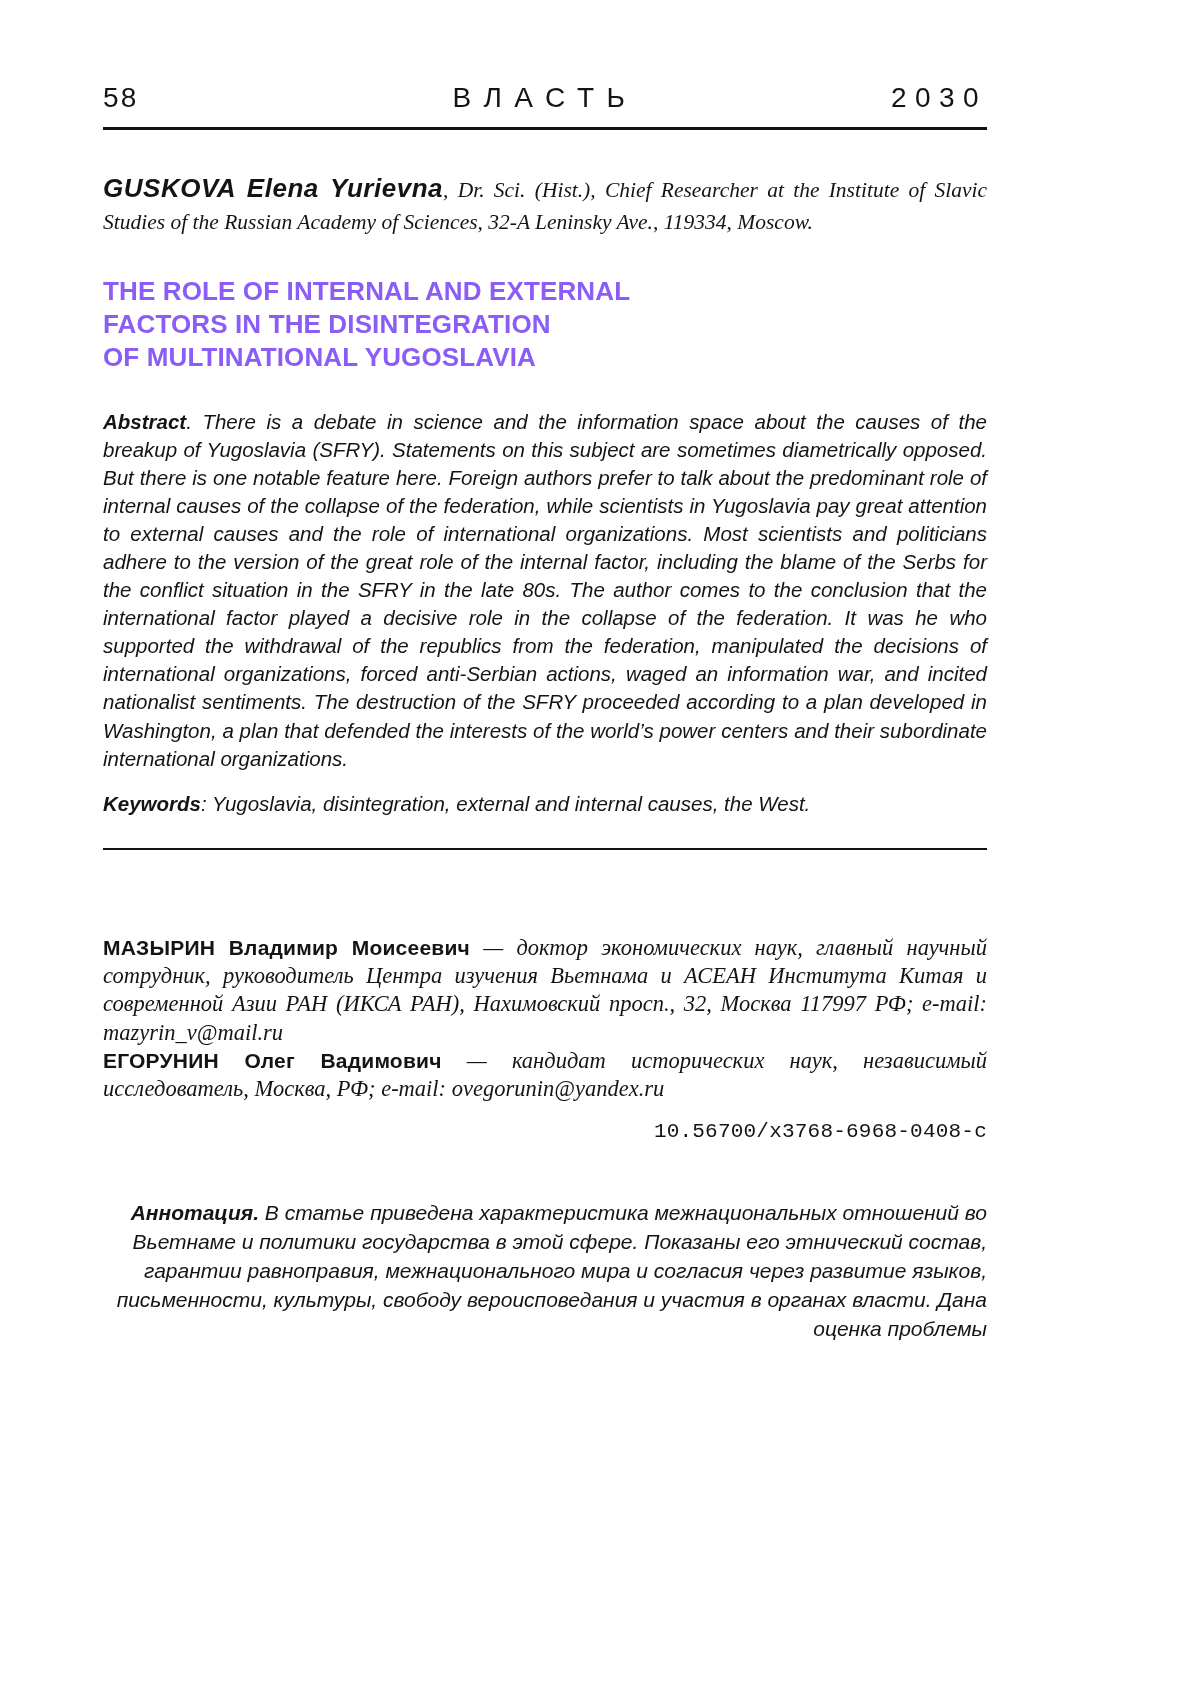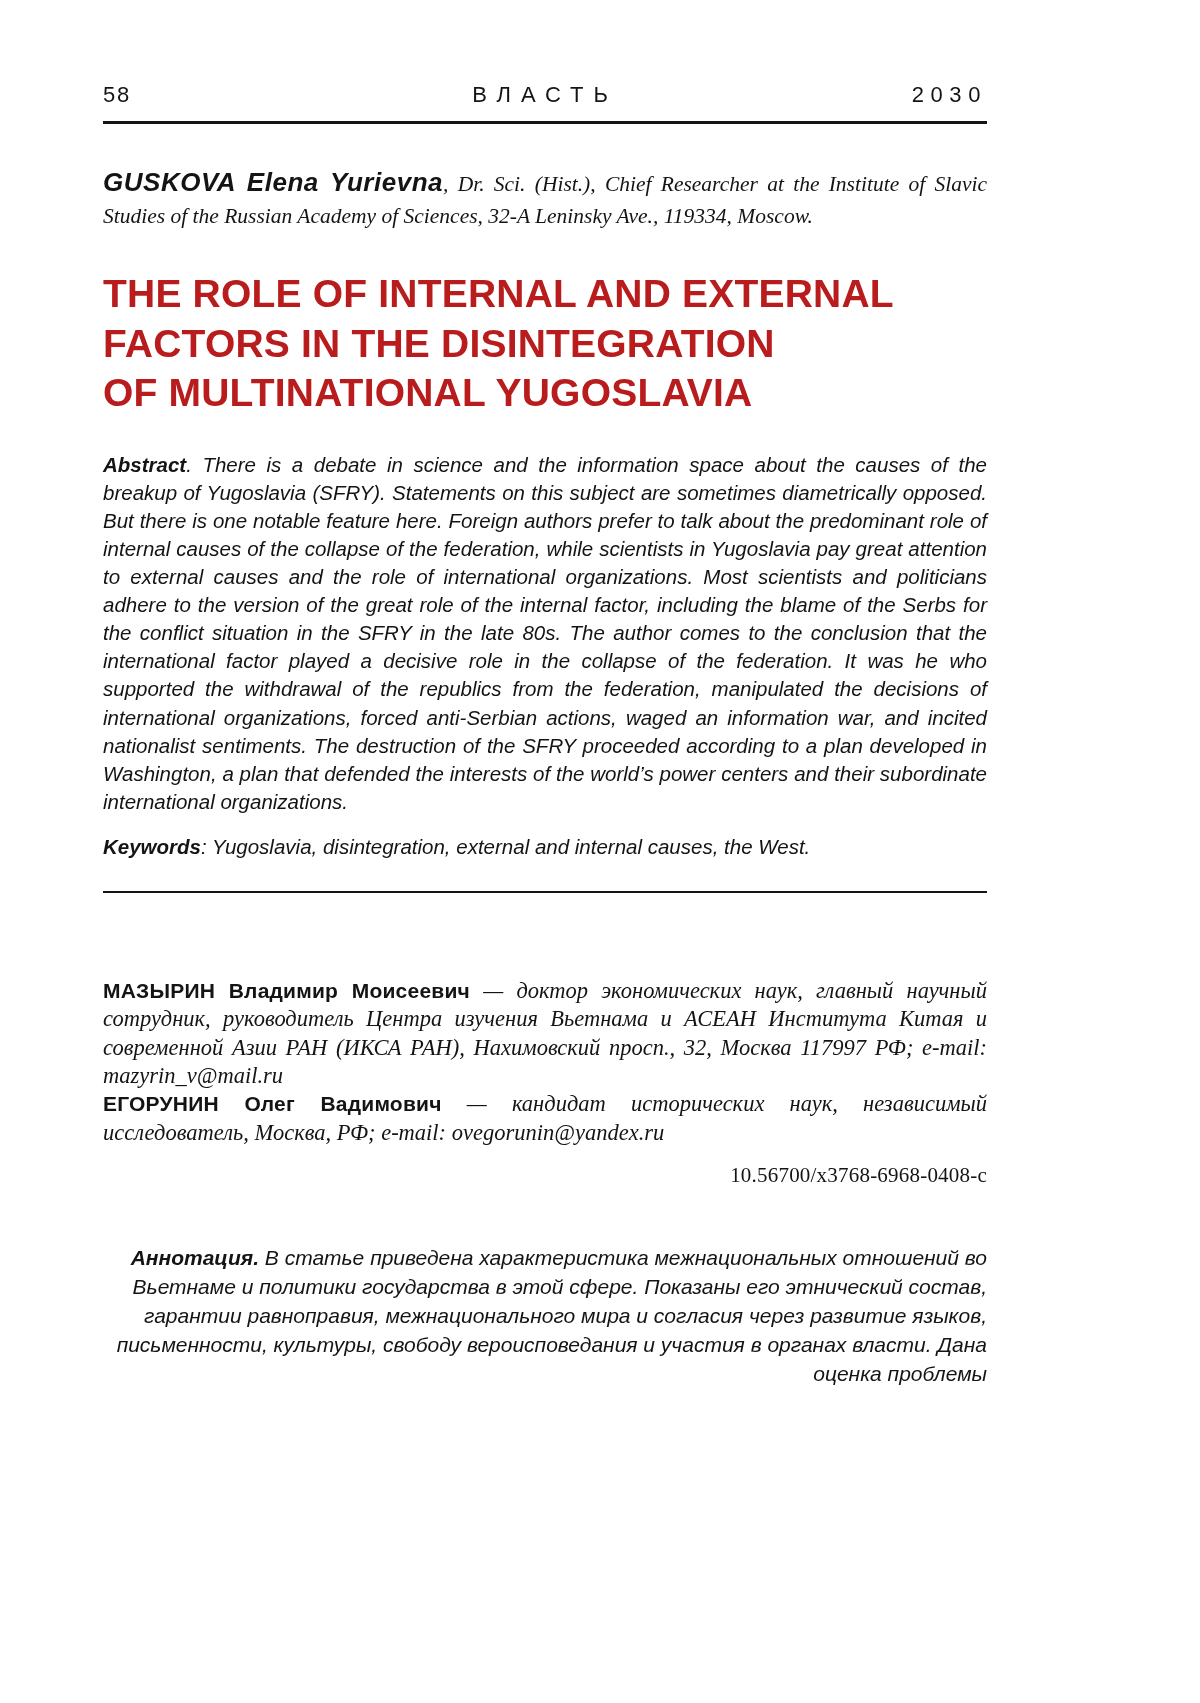--- a/index.html
+++ b/index.html
@@ -26,7 +26,7 @@
     border-bottom: 3px solid #141414;
     padding-bottom: 13px;
     font-family: "Liberation Sans", sans-serif;
-    font-size: 22px;
+    font-size: 28px;
     font-weight: 500;
   }
   .page-header .pagenum { letter-spacing: 0.08em; }

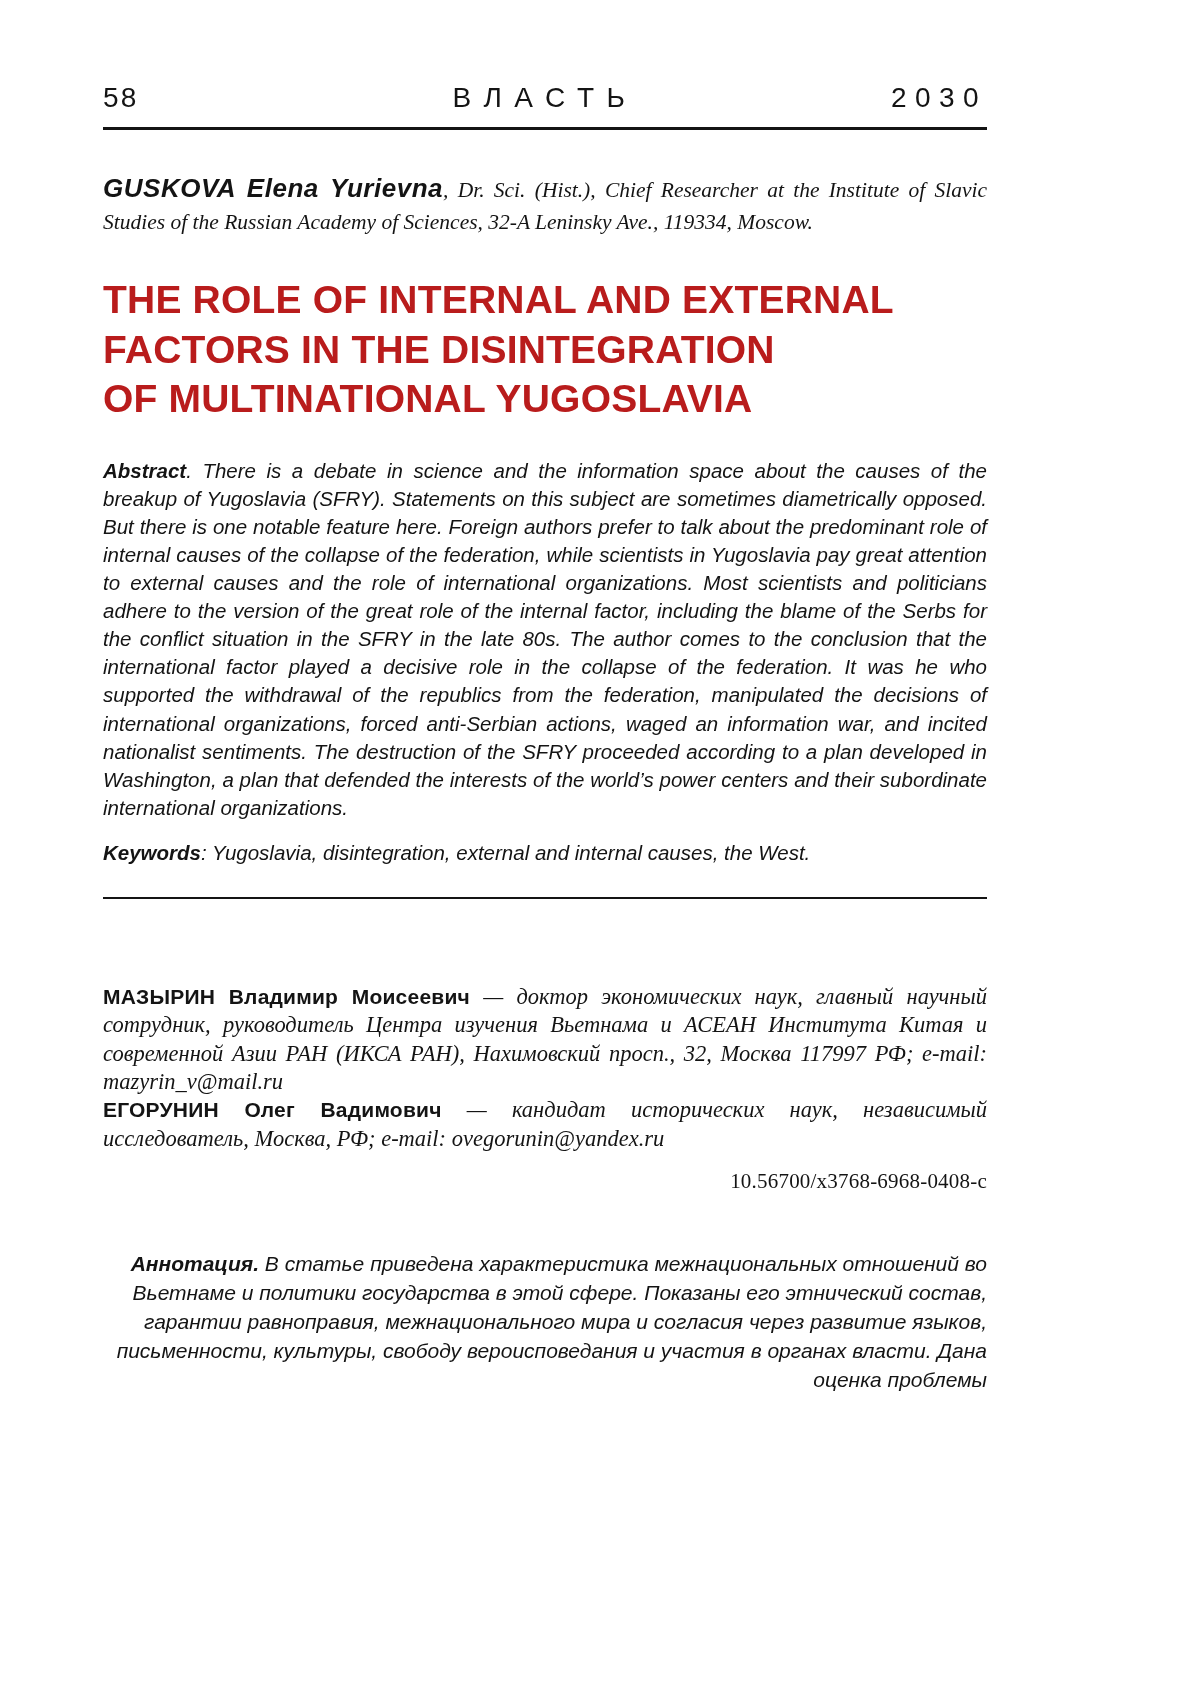--- a/index.html
+++ b/index.html
@@ -64,11 +64,11 @@
     margin-top: 38px;
     font-family: "Liberation Sans", sans-serif;
     font-weight: bold;
-    font-size: 39px;
+    font-size: 26px;
     line-height: 1.26;
     letter-spacing: 0.005em;
     white-space: pre-line;
-    color: #b91c1c;
+    color: #8b5cf6;
   }
 
   

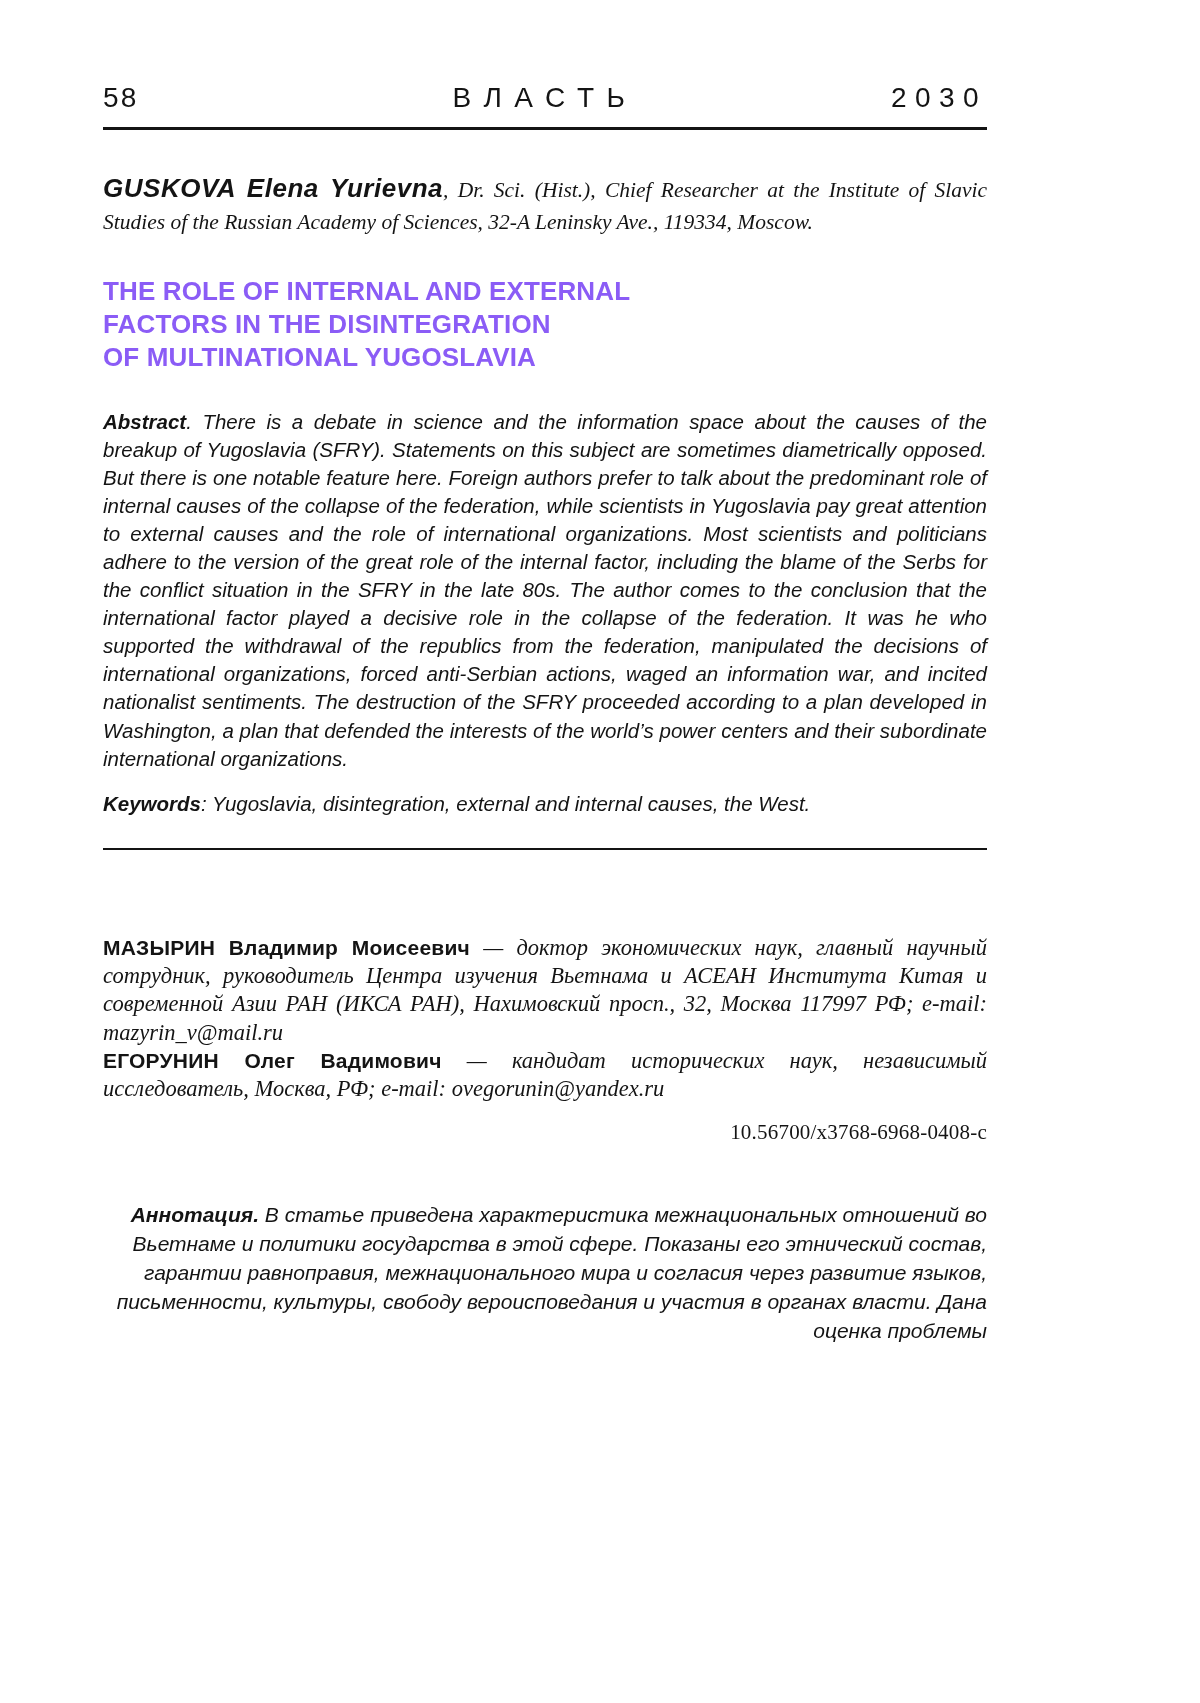--- a/index.html
+++ b/index.html
@@ -112,7 +112,7 @@
   .doi {
     margin-top: 16px;
     text-align: right;
-    font-family: Liberation Serif, serif;
+    font-family: Liberation Mono, monospace;
     font-size: 21px;
     letter-spacing: 0.01em;
   }

